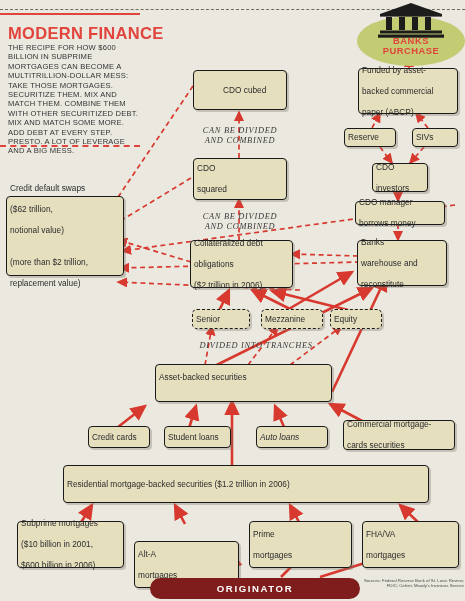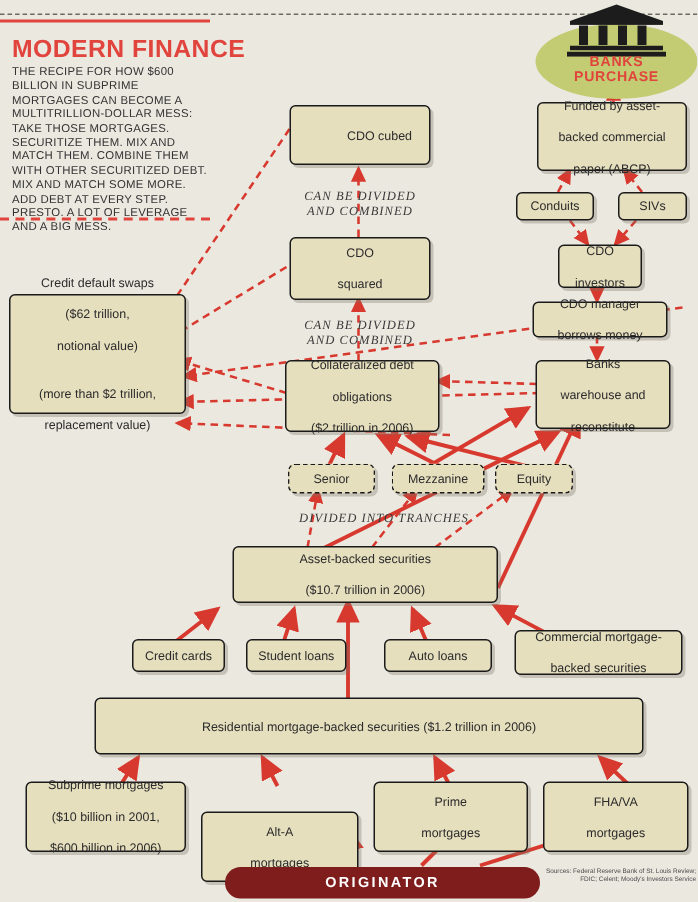--- a/index.html
+++ b/index.html
@@ -21,7 +21,6 @@
     color:#2b2b2b;
     font-size:8.3px;
     line-height:10.6px;
-    text-align:center;
     display:flex;
     align-items:center;
     justify-content:center;

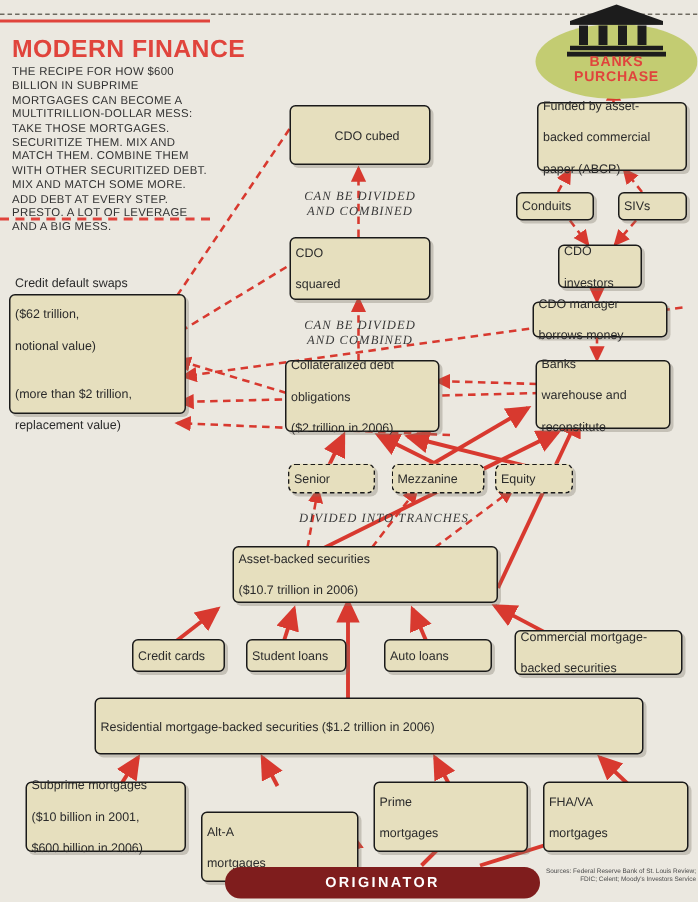--- a/index.html
+++ b/index.html
@@ -228,7 +228,7 @@
   </div>
 
   <div class="node" style="left:344px;top:128px;width:52px;height:19px;">
-    <span>Conduits</span>
+    <span>Reserve</span>
   </div>
 
   <div class="node" style="left:412px;top:128px;width:46px;height:19px;">

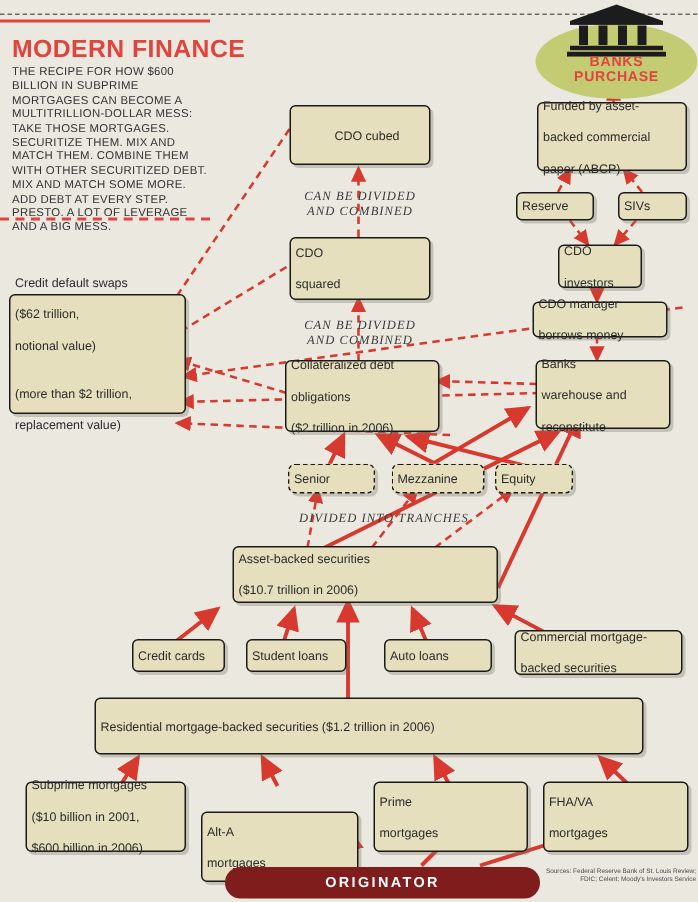--- a/index.html
+++ b/index.html
@@ -284,7 +284,6 @@
   <div class="node" style="left:155px;top:364px;width:177px;height:38px;">
     <span>
       <span>Asset-backed securities</span><br>
-      <span>($10.7 trillion in 2006)</span>
     </span>
   </div>
 

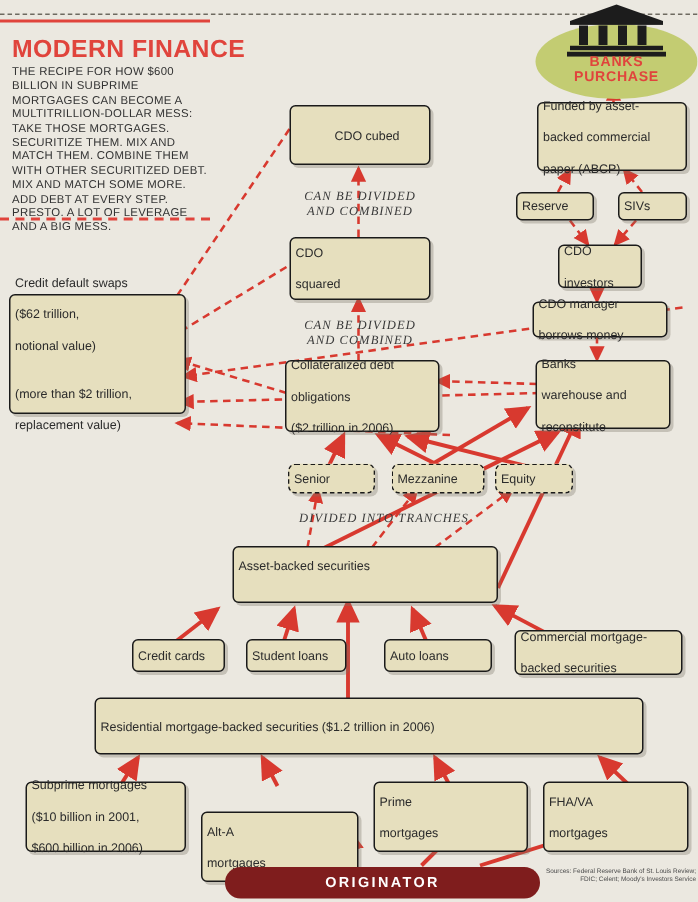--- a/index.html
+++ b/index.html
@@ -293,7 +293,7 @@
   <div class="node" style="left:164px;top:426px;width:67px;height:22px;">
     <span>Student loans</span>
   </div>
-  <div class="node" style="left:256px;top:426px;width:72px;height:22px;">
+  <div class="node" style="left:256px;top:426px;width:72px;height:22px;font-style:italic;">
     <span>Auto loans</span>
   </div>
   <div class="node" style="left:343px;top:420px;width:112px;height:30px;">

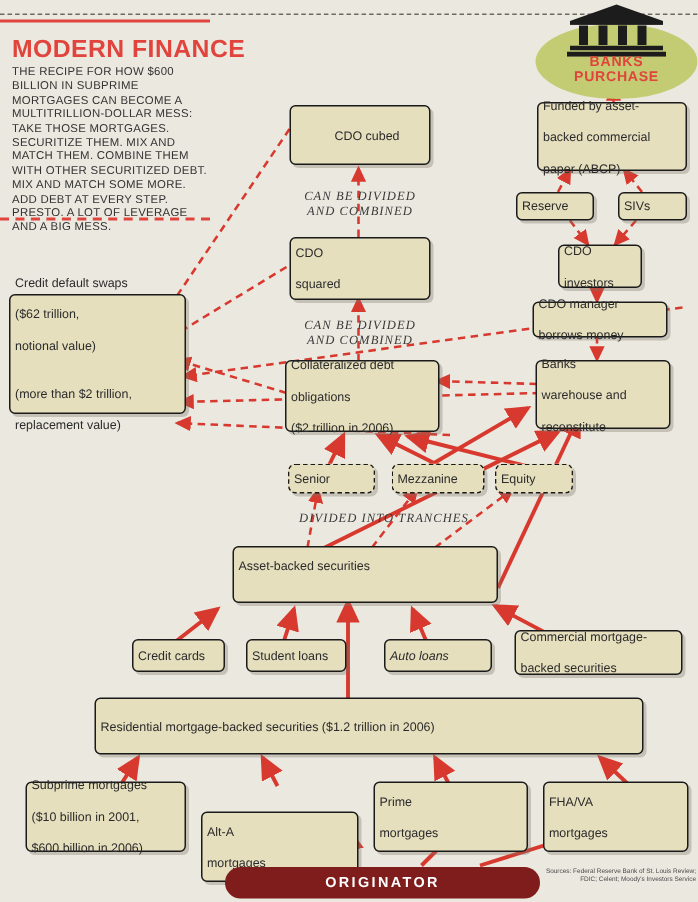--- a/index.html
+++ b/index.html
@@ -299,7 +299,7 @@
   <div class="node" style="left:343px;top:420px;width:112px;height:30px;">
     <span>
       <span>Commercial mortgage-</span><br>
-      <span>backed securities</span>
+      <span>cards securities</span>
     </span>
   </div>
 

